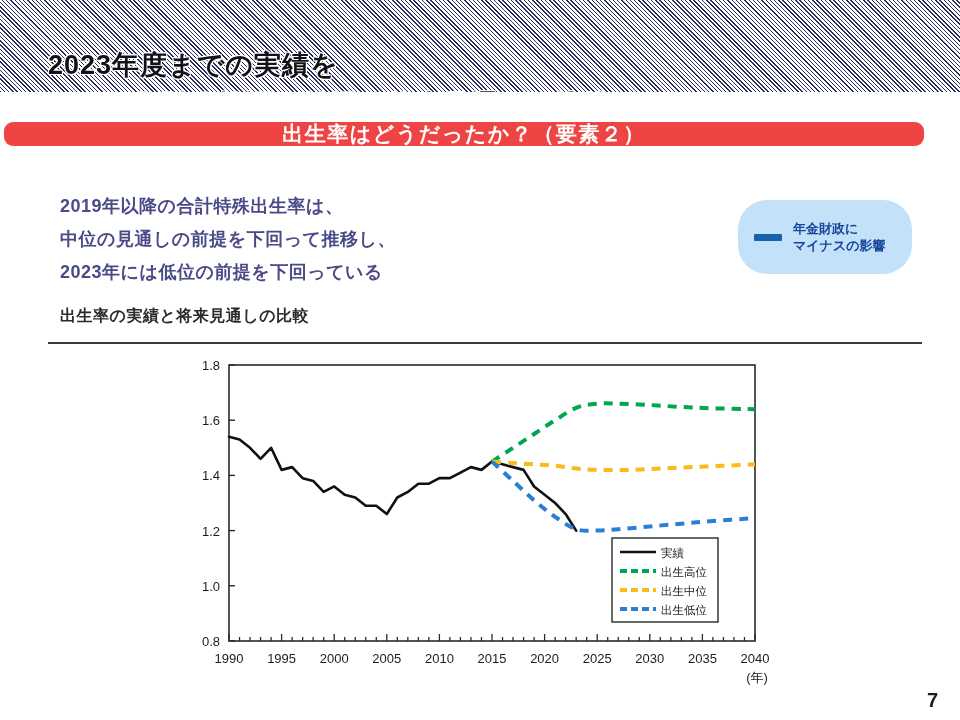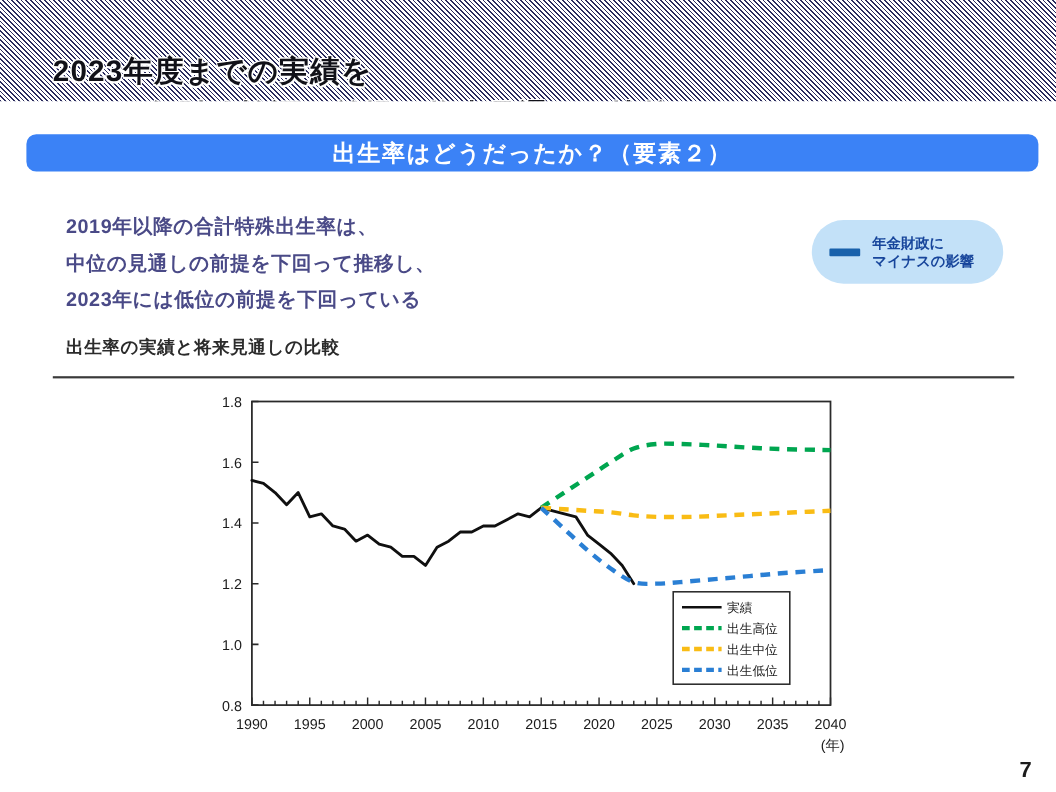--- a/index.html
+++ b/index.html
@@ -48,9 +48,9 @@
   
   #section-bar {
     position: absolute;
-    left: 24px; top: 122px;
-    width: 920px; height: 34px;
-    background: #3b82f6;
+    left: 4px; top: 122px;
+    width: 920px; height: 24px;
+    background: #ef4444;
     border-radius: 9px;
     display: flex;
     align-items: center;

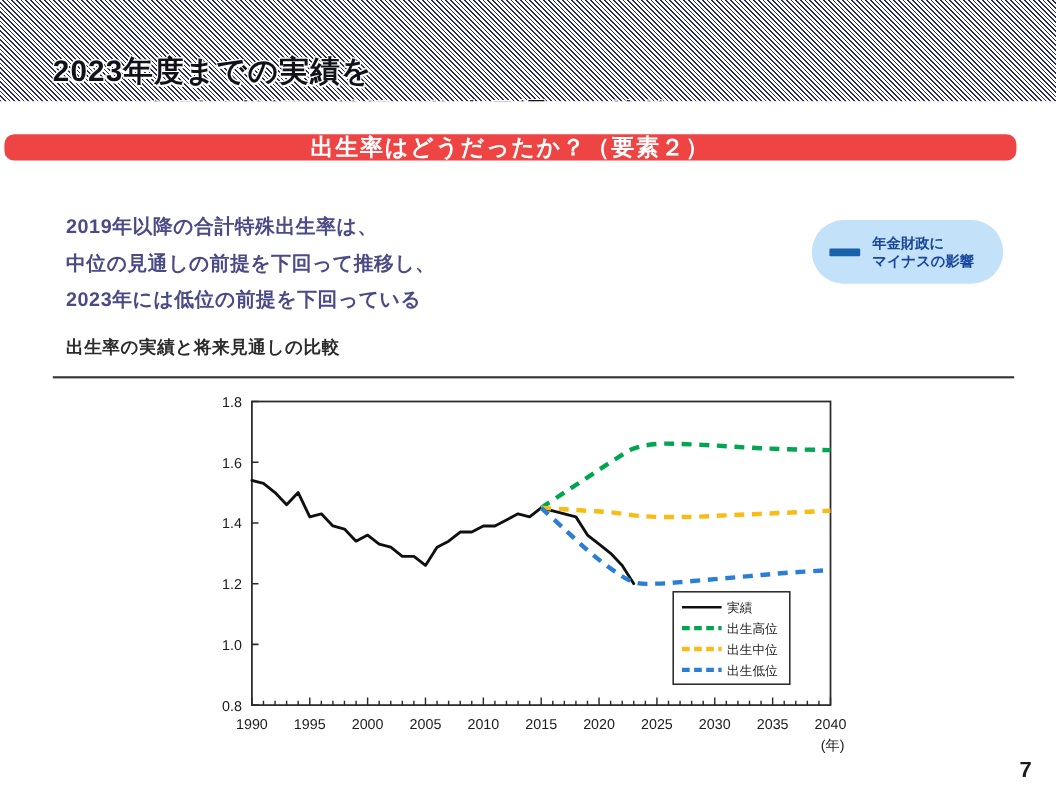--- a/index.html
+++ b/index.html
@@ -79,7 +79,7 @@
   #impact-badge {
     position: absolute;
     left: 738px; top: 200px;
-    width: 174px; height: 58px;
+    width: 174px; height: 74px;
     background: #c3e1f8;
     border-radius: 29px;
     display: flex;

